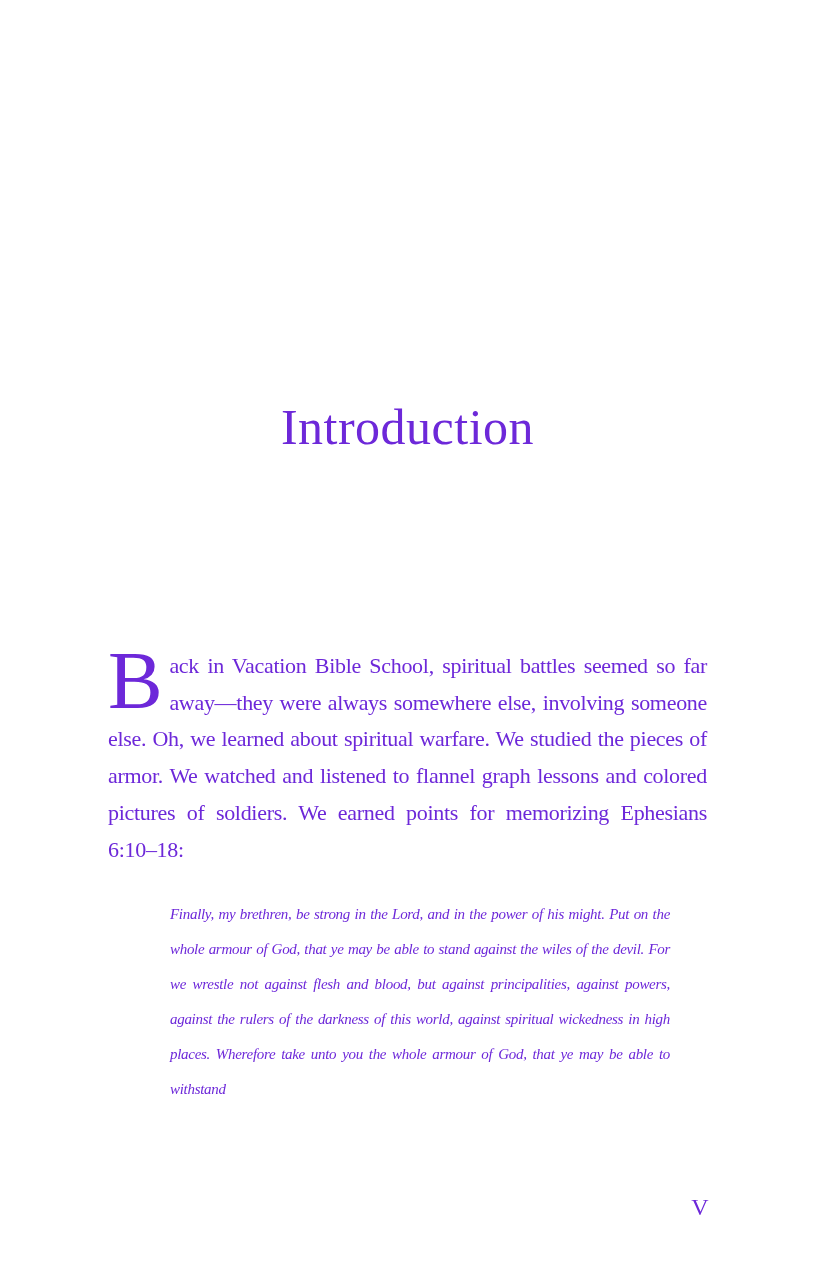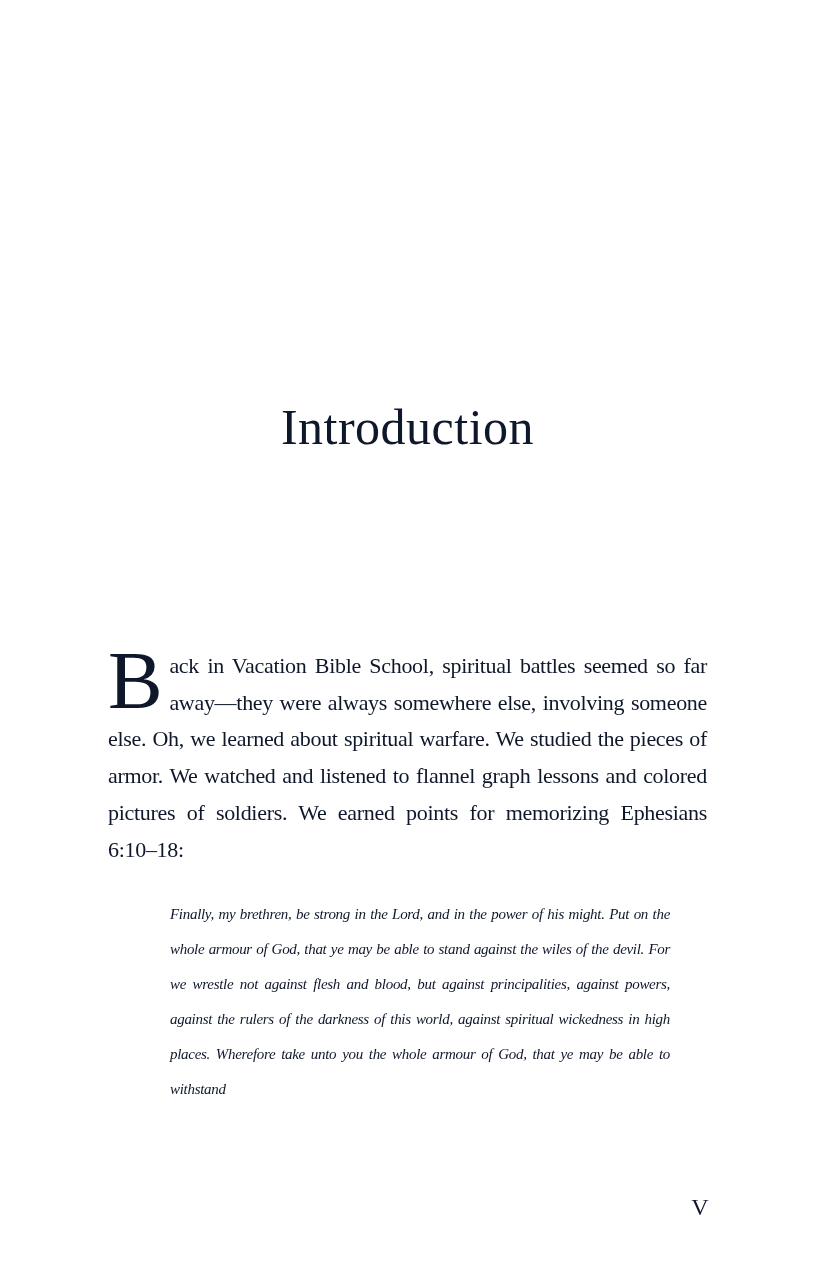--- a/index.html
+++ b/index.html
@@ -13,7 +13,7 @@
     height: 1280px;
     background: #ffffff;
     font-family: "Liberation Serif", serif;
-    color: #0f172a;
+    color: #6d28d9;
     overflow: hidden;
   }
   .chapter-title {

